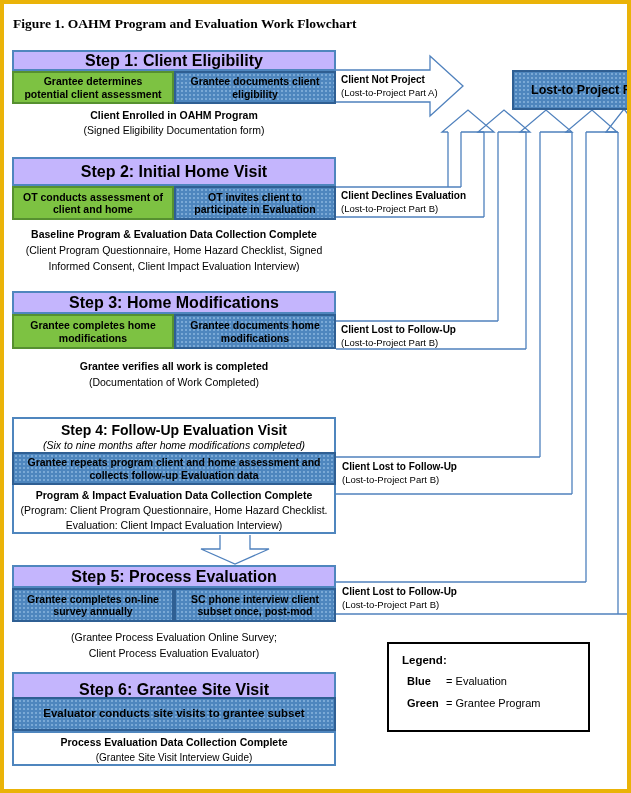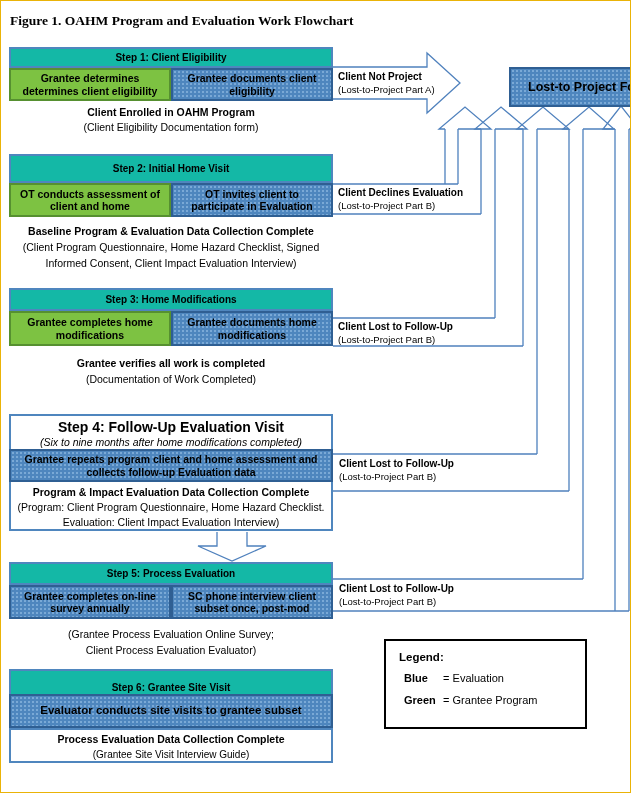--- a/index.html
+++ b/index.html
@@ -3,7 +3,7 @@
 <meta charset="utf-8">
 <style>
   html,body{margin:0;padding:0;background:#fff;}
-  #page{position:relative;width:631px;height:793px;background:#fff;border:1px solid #eab308;
+  #page{position:relative;width:631px;height:793px;background:#fff;border:4px solid #eab308;
         box-sizing:border-box;font-family:"Liberation Sans",sans-serif;color:#000;overflow:hidden;}
   .abs{position:absolute;box-sizing:border-box;}
   #title{left:9px;top:12px;font-family:"Liberation Serif",serif;font-weight:bold;font-size:13.5px;}

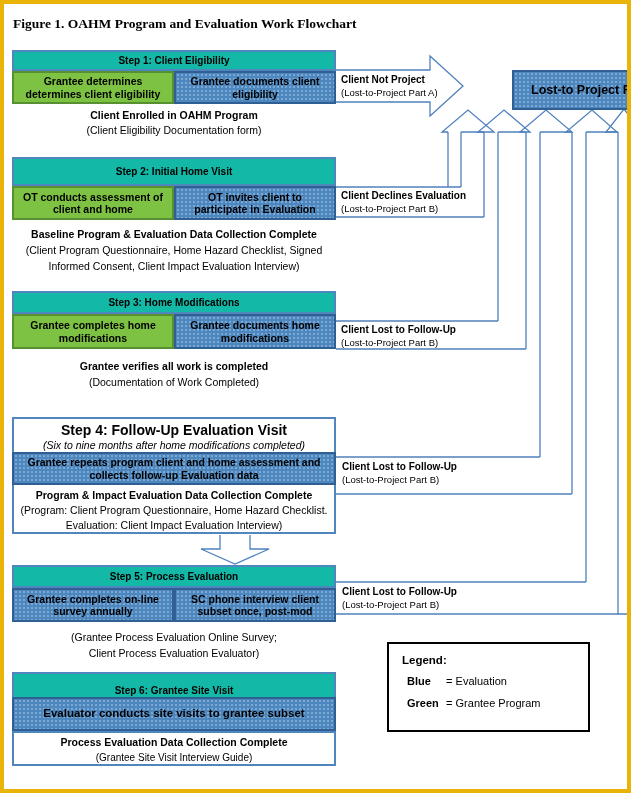--- a/index.html
+++ b/index.html
@@ -7,8 +7,8 @@
         box-sizing:border-box;font-family:"Liberation Sans",sans-serif;color:#000;overflow:hidden;}
   .abs{position:absolute;box-sizing:border-box;}
   #title{left:9px;top:12px;font-family:"Liberation Serif",serif;font-weight:bold;font-size:13.5px;}
-  .step-header{left:8px;width:324px;background:#14b8a6;border:2px solid var(--blue-border-med);
-        display:flex;align-items:center;justify-content:center;font-weight:bold;font-size:10px;}
+  .step-header{left:8px;width:324px;background:#c4b5fd;border:2px solid var(--blue-border-med);
+        display:flex;align-items:center;justify-content:center;font-weight:bold;font-size:16px;}
   .hdr-sub{font-weight:normal;font-style:italic;font-size:10.5px;}
   .cell{display:flex;align-items:center;justify-content:center;text-align:center;
         font-weight:bold;font-size:10.5px;line-height:1.18;padding:1px 8px;}

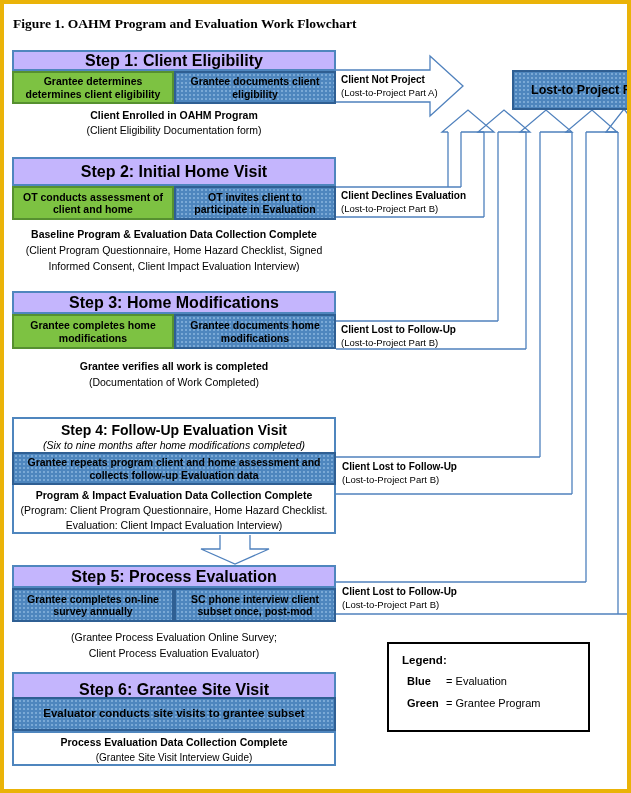--- a/index.html
+++ b/index.html
@@ -76,7 +76,7 @@
     <span>Step 1: Client Eligibility</span>
   </div>
   <div class="abs cell cell-green" style="left:8px;top:67px;width:162px;height:33px;">
-    <span>Grantee determines determines client eligibility</span>
+    <span>Grantee determines potential client assessment</span>
   </div>
   <div class="abs cell cell-blue" style="left:170px;top:67px;width:162px;height:33px;">
     <span>Grantee documents client eligibility</span>

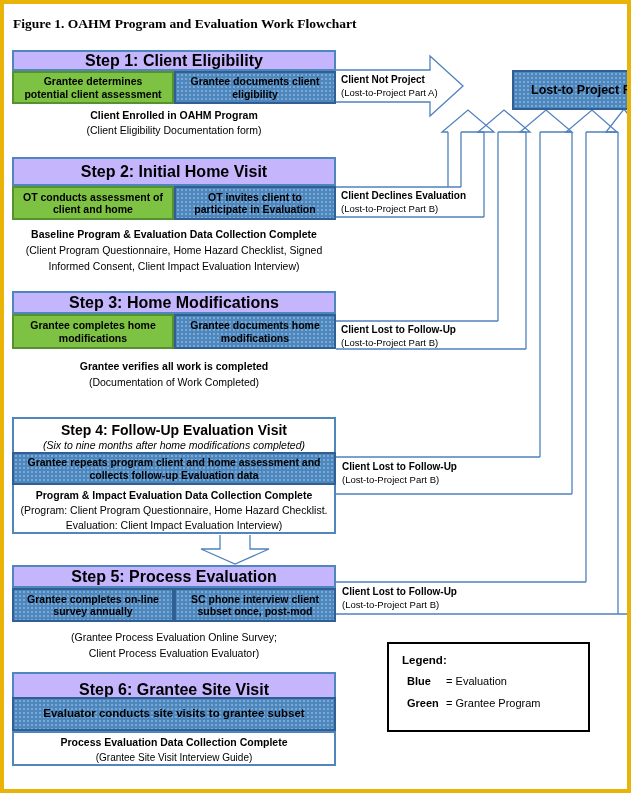--- a/index.html
+++ b/index.html
@@ -83,7 +83,7 @@
   </div>
   <div class="abs caption" style="top:104px;">
     <div class="cap-bold">Client Enrolled in OAHM Program</div>
-    <div>(Client Eligibility Documentation form)</div>
+    <div>(Signed Eligibility Documentation form)</div>
   </div>
   <div class="abs callout" style="left:337px;top:69px;width:118px;">
     <div class="co-bold">Client Not Project</div>

